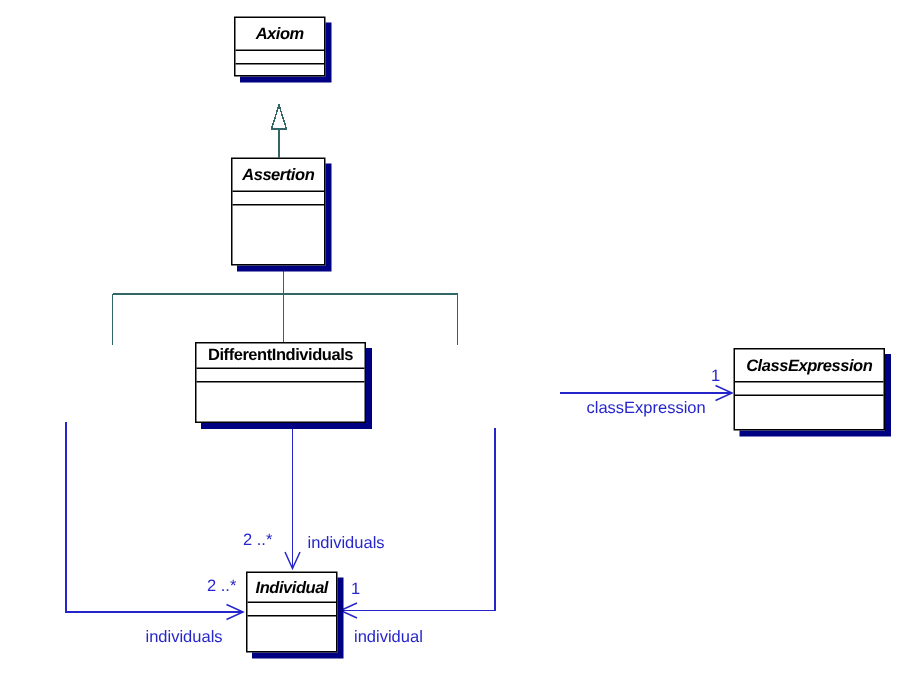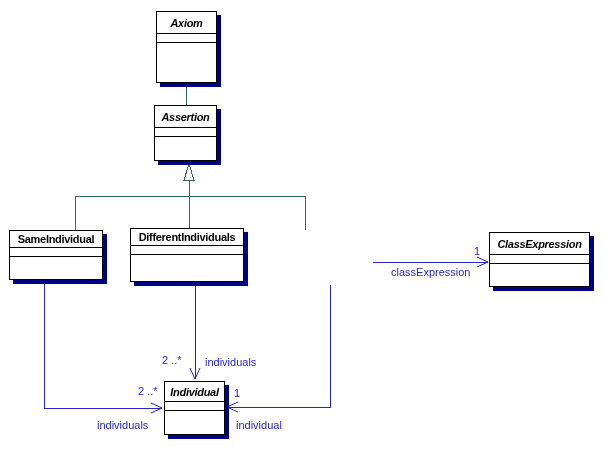--- a/index.html
+++ b/index.html
@@ -85,7 +85,7 @@
     </g>
   </svg>
 
-  <div class="uml-class abstract" style="left:156px;top:11px;width:61px;height:72px">
+  <div class="uml-class abstract" style="left:156px;top:11px;width:61px;height:40px">
     <div class="cls-title">Axiom</div>
     <div class="cls-attrs"></div>
     <div class="cls-ops"></div>

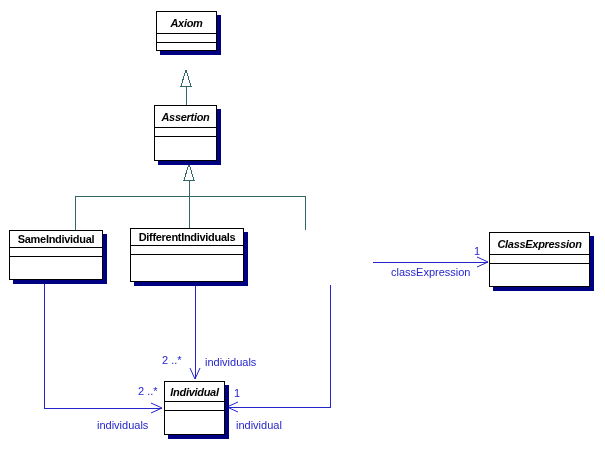--- a/index.html
+++ b/index.html
@@ -91,7 +91,7 @@
     <div class="cls-ops"></div>
   </div>
 
-  <div class="uml-class abstract" style="left:154px;top:105px;width:63px;height:56px">
+  <div class="uml-class abstract" style="left:154px;top:105px;width:63px;height:72px">
     <div class="cls-title">Assertion</div>
     <div class="cls-attrs"></div>
     <div class="cls-ops"></div>

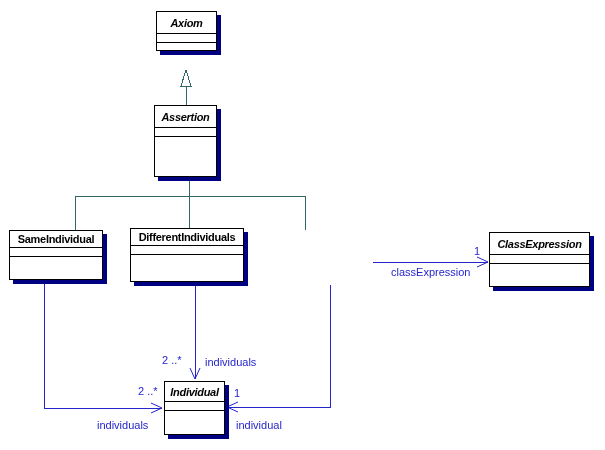--- a/index.html
+++ b/index.html
@@ -97,11 +97,6 @@
     <div class="cls-ops"></div>
   </div>
 
-  <div class="uml-class" style="left:9px;top:230px;width:94px;height:50px">
-    <div class="cls-title">SameIndividual</div>
-    <div class="cls-attrs"></div>
-    <div class="cls-ops"></div>
-  </div>
 
   <div class="uml-class" style="left:130px;top:228px;width:114px;height:54px">
     <div class="cls-title">DifferentIndividuals</div>

